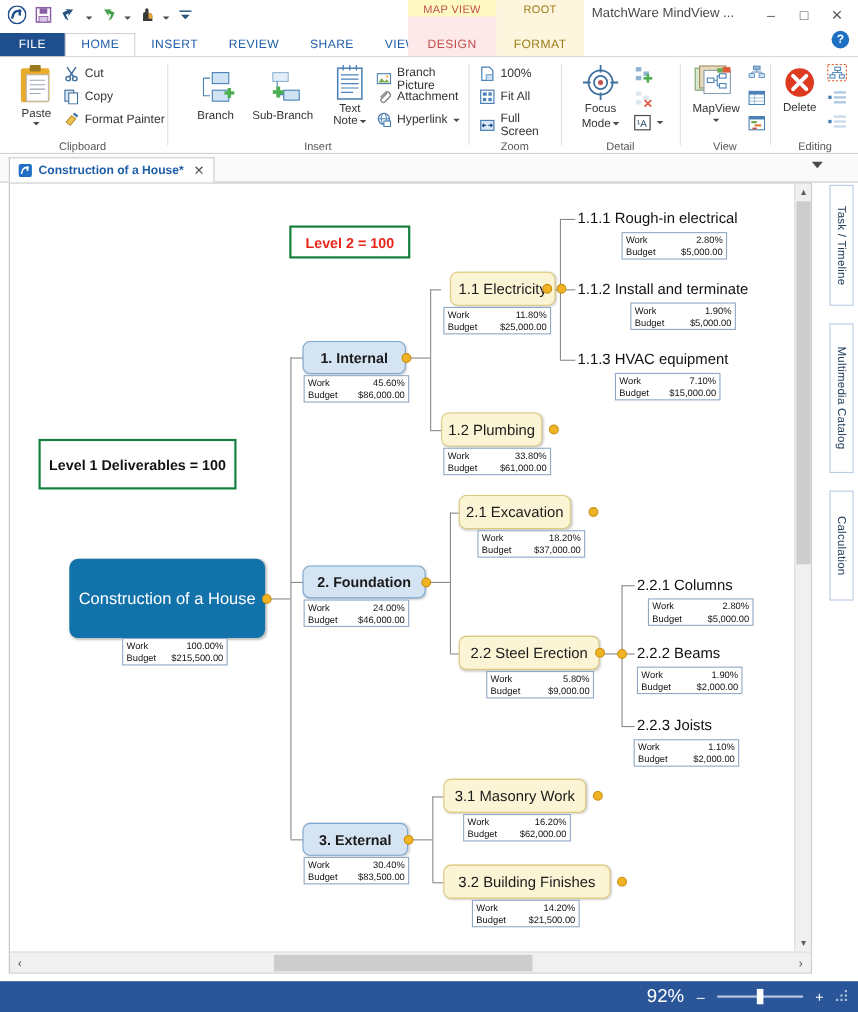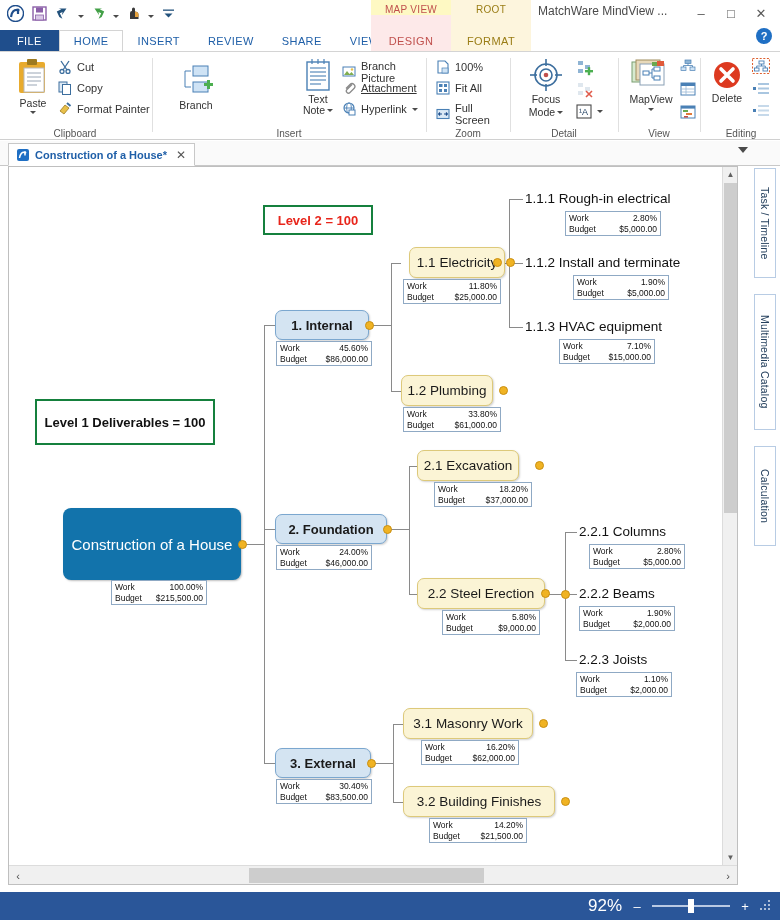--- a/index.html
+++ b/index.html
@@ -460,7 +460,7 @@
         </span>
       <span>Branch Picture</span>
     </div>
-    <div class="smallrow" style="left:188px;top:29px;text-decoration:underline;">
+    <div class="smallrow" style="left:188px;top:29px;">
       <span class="ic">
           <svg width="14" height="14" viewBox="0 0 14 14">
             <path d="M10 3.5 L5 8.5 Q3.5 10 5 11.5 Q6.5 13 8 11.5 L12 7.5 Q14 5.5 12 3.5 Q10 1.5 8 3.5 L4 7.5" stroke="#8a8a8a" stroke-width="1.3" fill="none"></path>

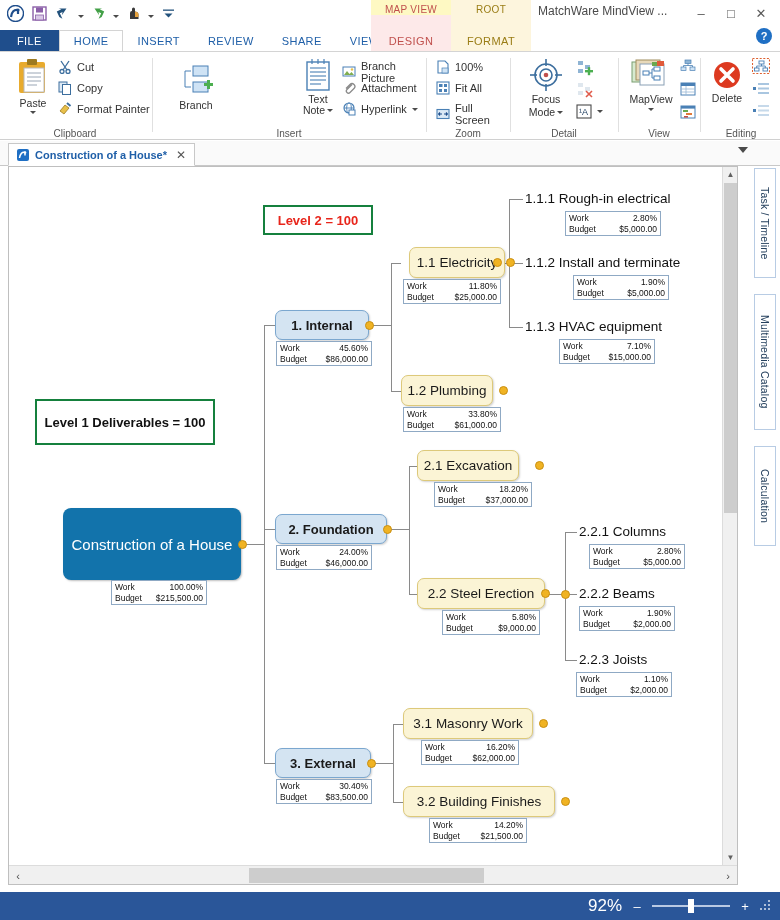--- a/index.html
+++ b/index.html
@@ -426,6 +426,20 @@
       </span>
       <span style="margin-top:4px;">Branch</span>
     </div>
+    <div class="bigbtn" style="left:70px;top:12px;width:66px;">
+      <span class="ic">
+        <svg width="38" height="32" viewBox="0 0 38 32">
+            <rect x="10" y="2" width="14" height="8" fill="#e3eef8" stroke="#8fb4d4"></rect>
+            <rect x="20" y="18" width="14" height="9" fill="#cfe3f5" stroke="#4a80b5"></rect>
+            <path d="M14 10 L14 22 L20 22" stroke="#4a80b5" fill="none"></path>
+            <g fill="#4caf50">
+              <rect x="10" y="18" width="10" height="3.4"></rect>
+              <rect x="13.3" y="14.7" width="3.4" height="10"></rect>
+            </g>
+          </svg>
+      </span>
+      <span style="margin-top:4px;">Sub-Branch</span>
+    </div>
     <div class="bigbtn" style="left:142px;top:6px;width:44px;">
       <span class="ic">
         <svg width="28" height="34" viewBox="0 0 28 34">

